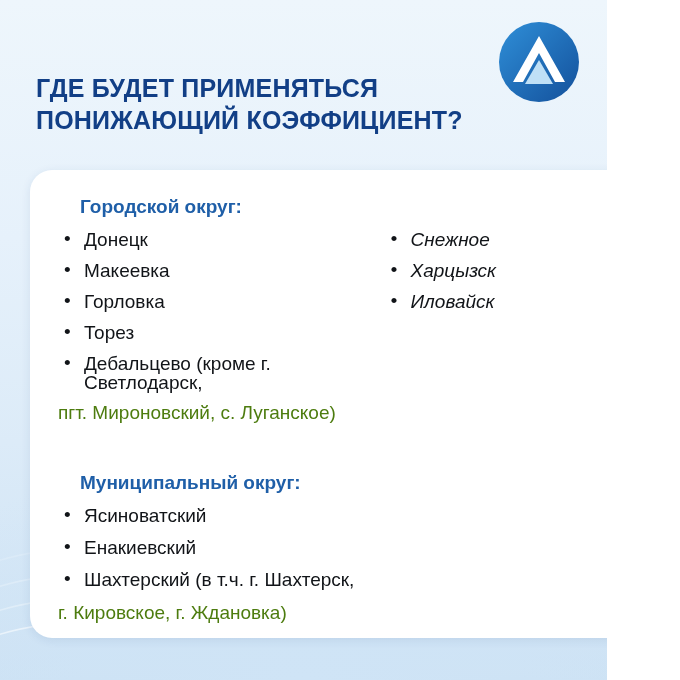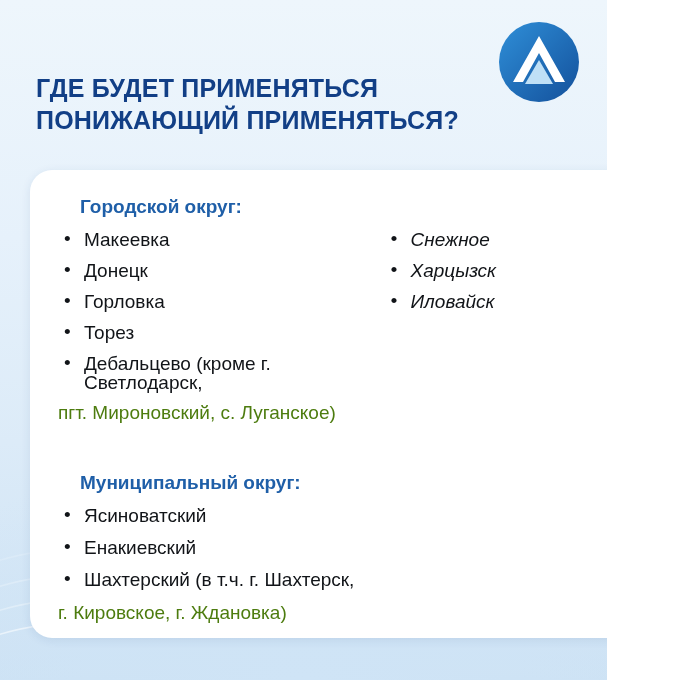--- a/index.html
+++ b/index.html
@@ -144,7 +144,7 @@
 
   <div class="title">
     <span class="line">ГДЕ БУДЕТ ПРИМЕНЯТЬСЯ</span>
-    <span class="line">ПОНИЖАЮЩИЙ ПРИМЕНЯТЬСЯ?</span>
+    <span class="line">ПОНИЖАЮЩИЙ КОЭФФИЦИЕНТ?</span>
   </div>
 
   <div class="card">

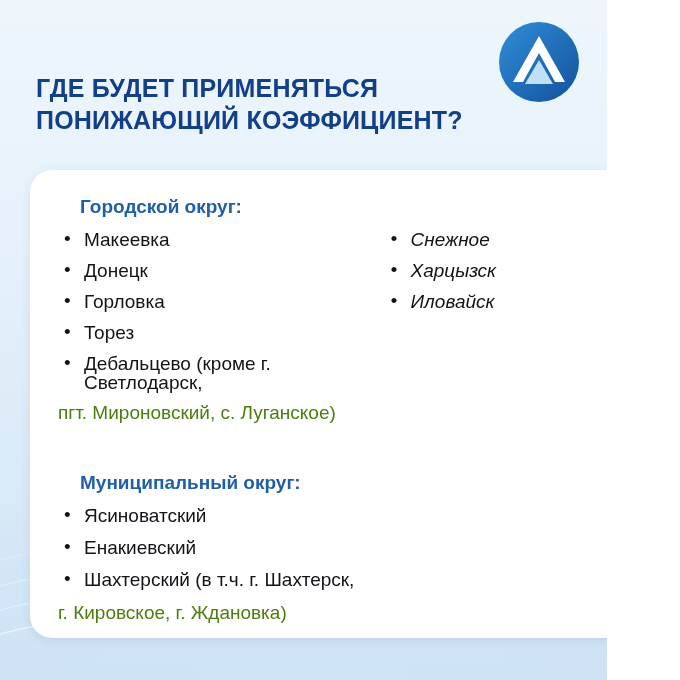--- a/index.html
+++ b/index.html
@@ -154,8 +154,8 @@
     <div class="cols">
       <div class="col-left">
         <ul class="items">
+          <li>Донецк</li>
           <li>Макеевка</li>
-          <li>Донецк</li>
           <li>Горловка</li>
           <li>Торез</li>
           <li>Дебальцево (кроме г. Светлодарск,</li>

